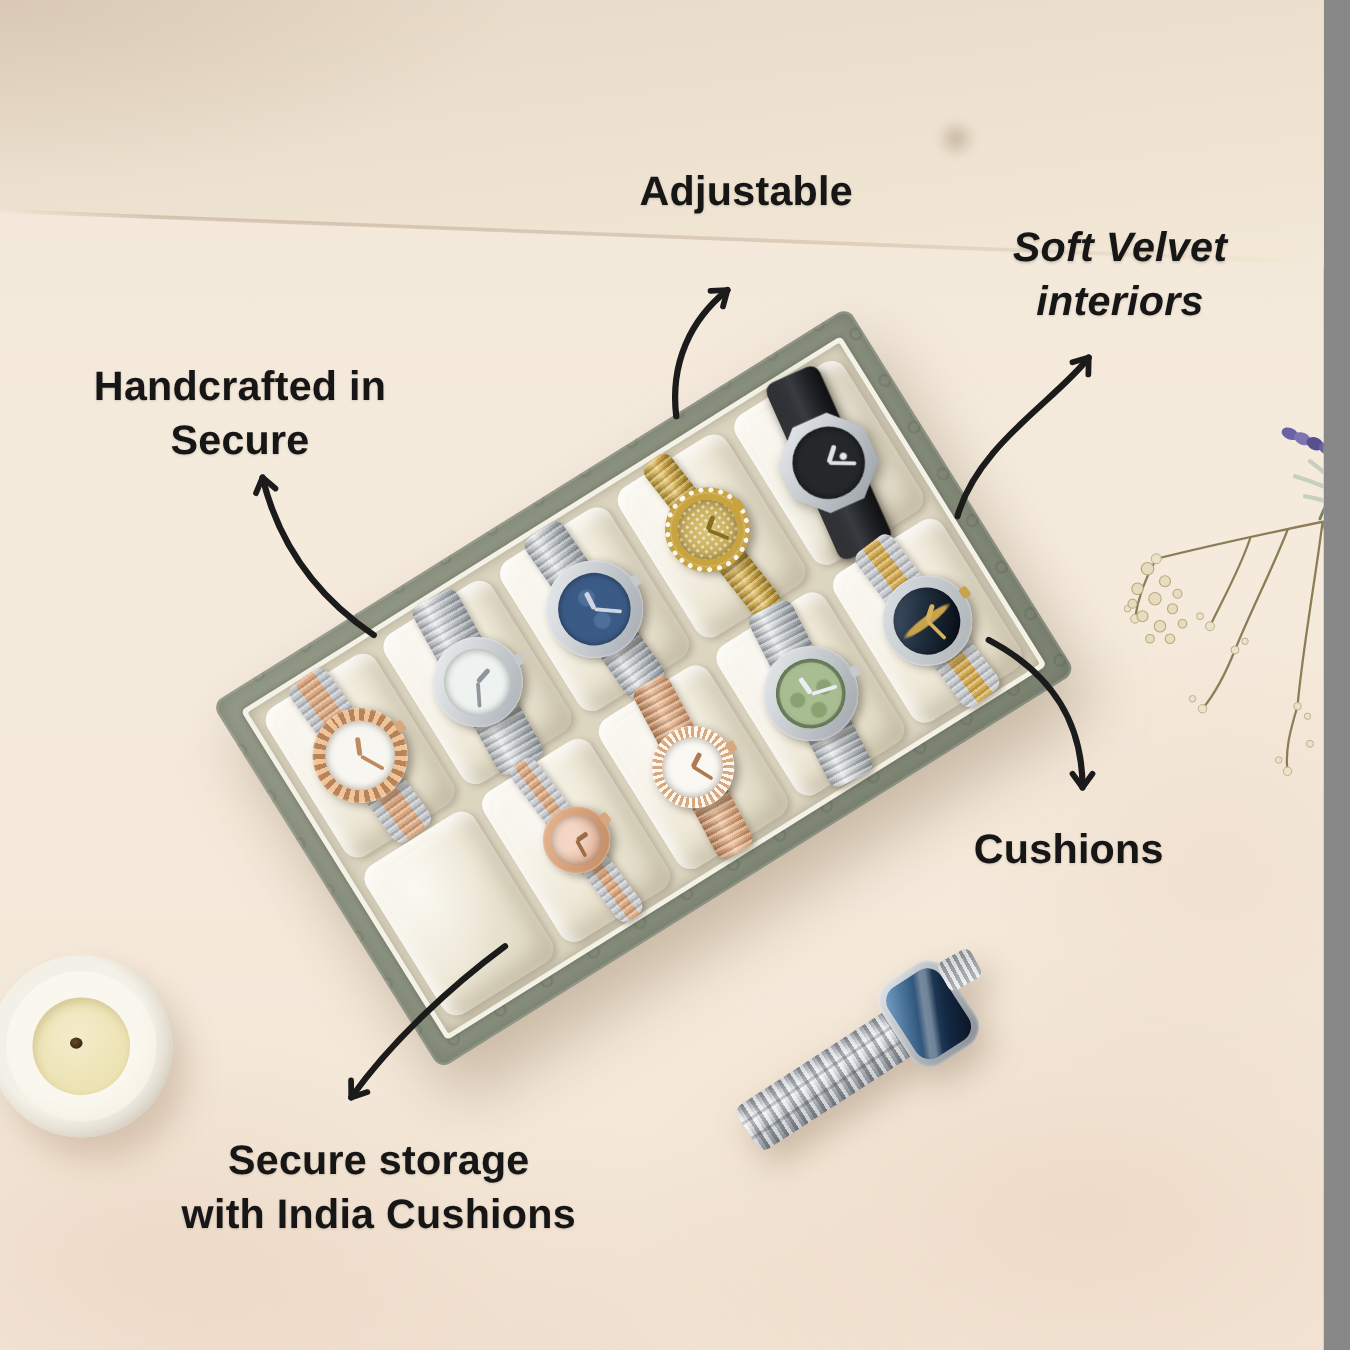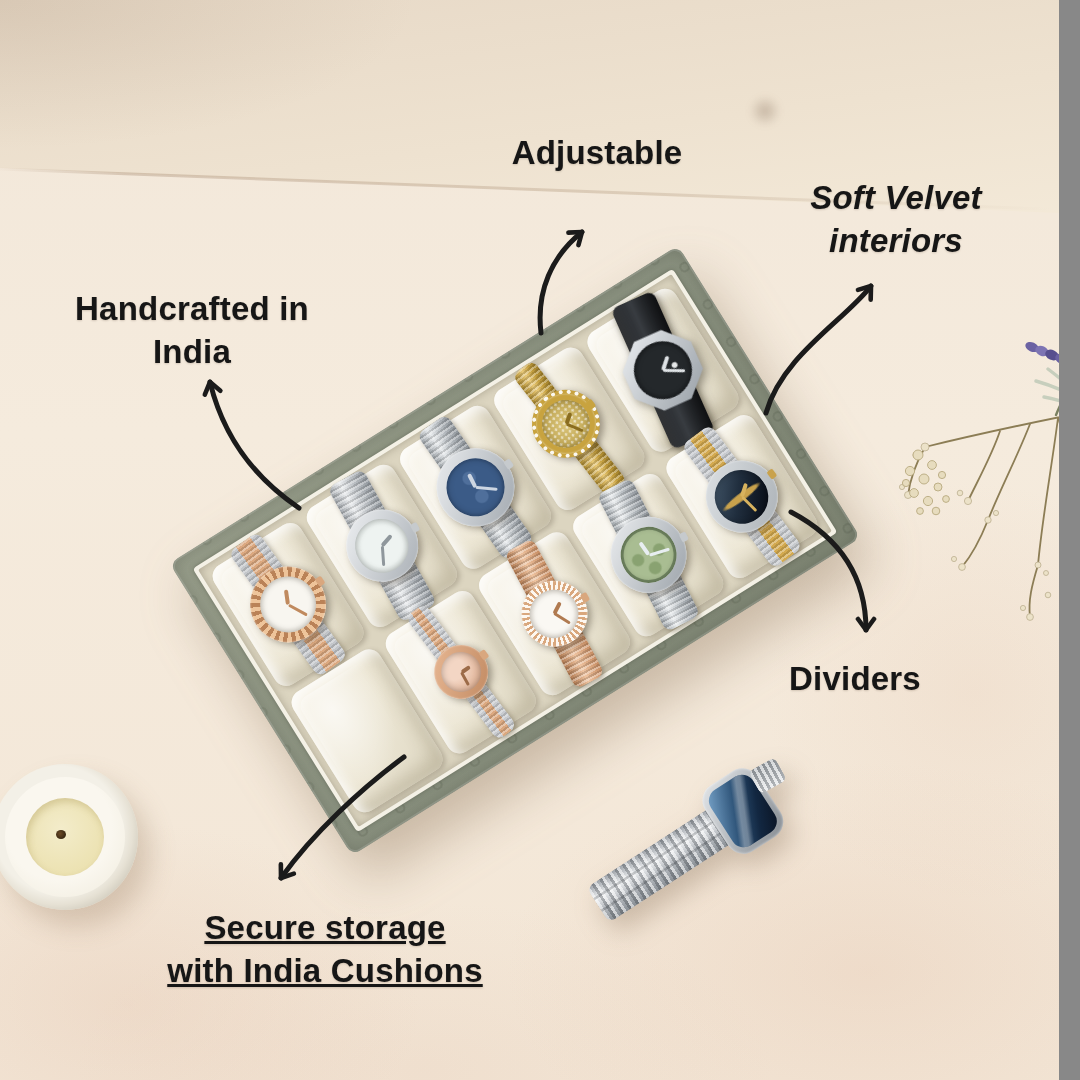--- a/index.html
+++ b/index.html
@@ -356,7 +356,7 @@
   </div>
   <div class="label" style="left:192px;top:287px;">
     <div>Handcrafted in</div>
-    <div>India</div>
+    <div>Secure</div>
   </div>
   <div class="label" style="left:855px;top:657px;">
     <div>Dividers</div>

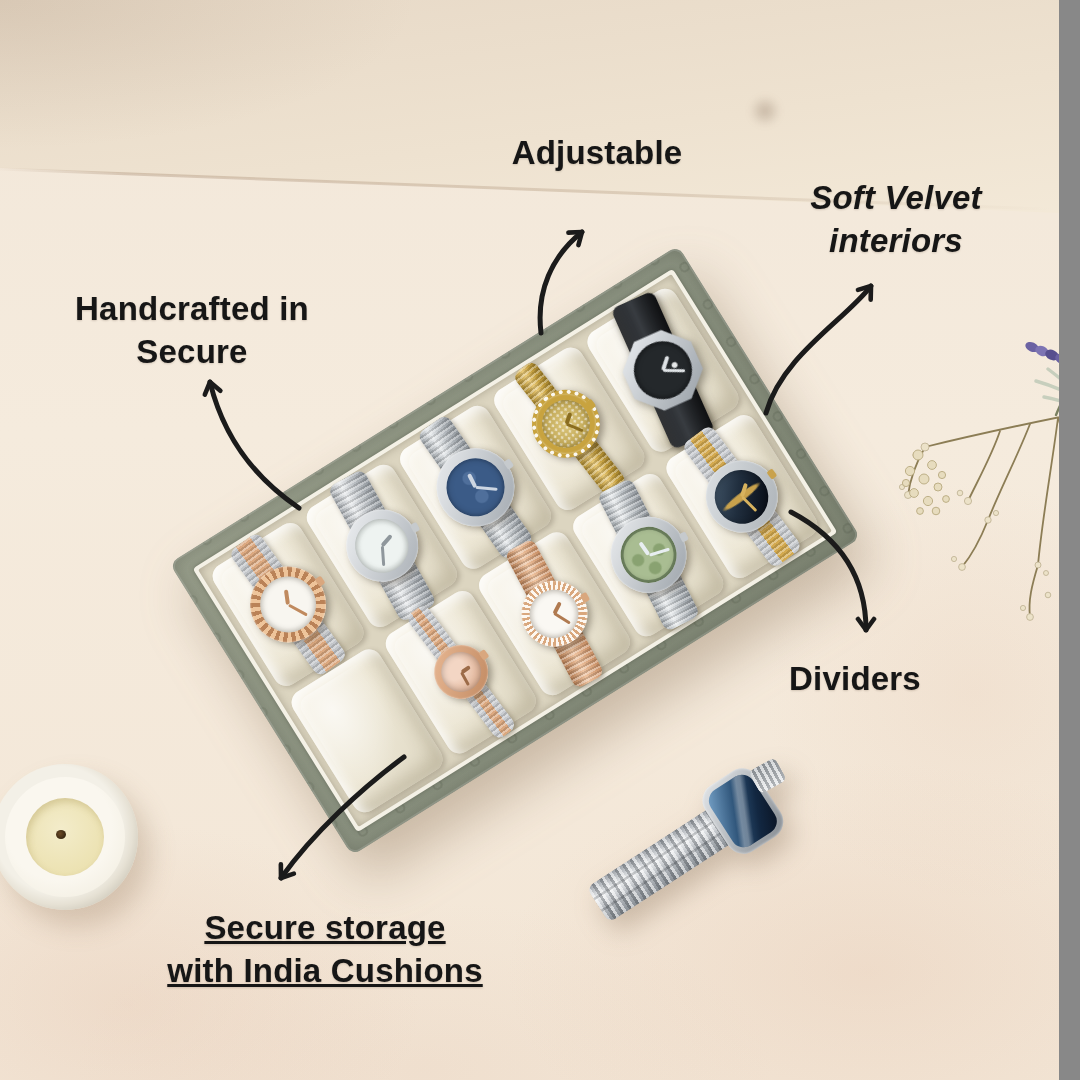--- a/index.html
+++ b/index.html
@@ -359,7 +359,7 @@
     <div>Secure</div>
   </div>
   <div class="label" style="left:855px;top:657px;">
-    <div>Dividers</div>
+    <div>Cushions</div>
   </div>
   <div class="label" style="left:325px;top:906px;text-decoration:underline;">
     <div>Secure storage</div>

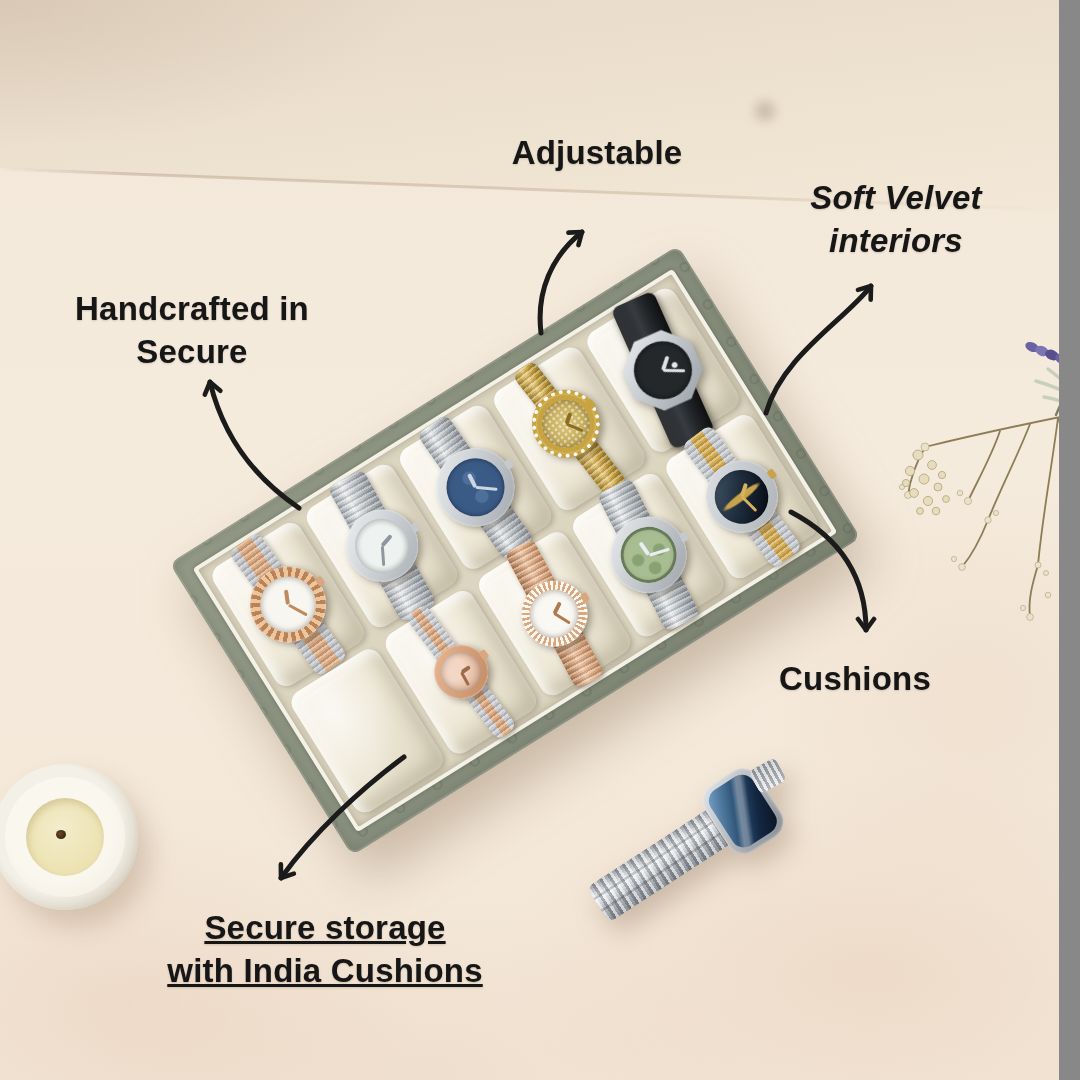--- a/index.html
+++ b/index.html
@@ -361,7 +361,7 @@
   <div class="label" style="left:855px;top:657px;">
     <div>Cushions</div>
   </div>
-  <div class="label" style="left:325px;top:906px;text-decoration:underline;">
+  <div class="label" style="left:303px;top:906px;">
     <div>Secure storage</div>
     <div>with India Cushions</div>
   </div>

